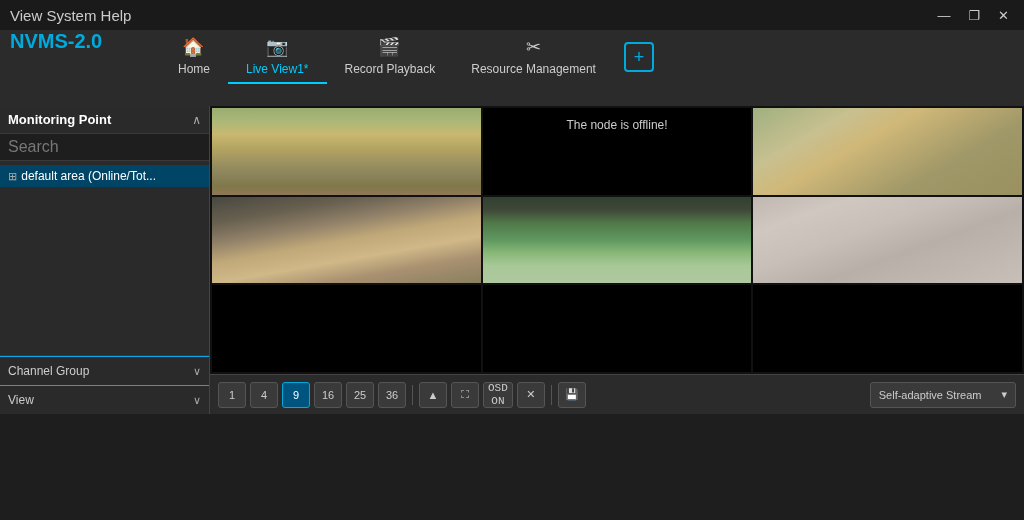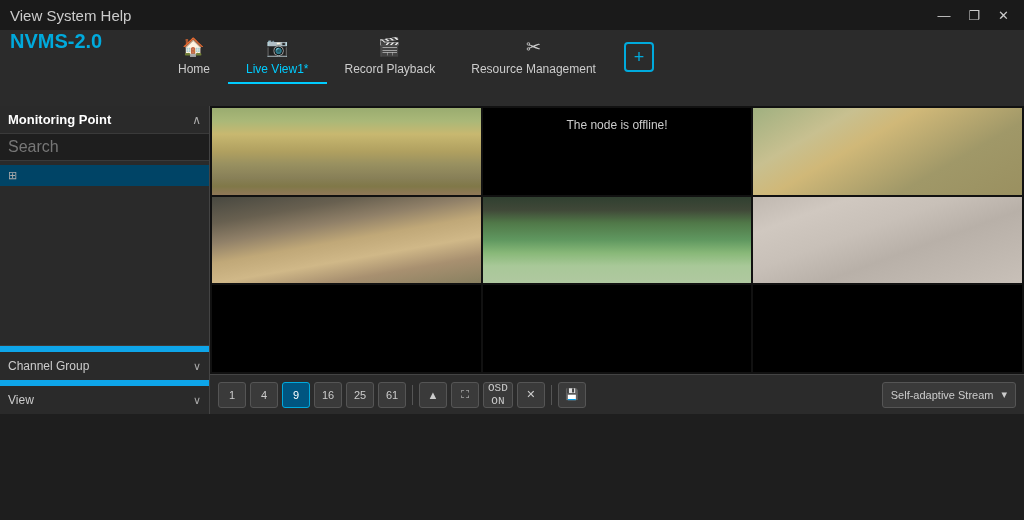--- a/index.html
+++ b/index.html
@@ -366,6 +366,7 @@
     <div class="sidebar-tree">
       <div class="tree-item selected">
         <span class="tree-expand">⊞</span>
+        <span class="tree-label">default area (Online/Tot...</span>
       </div>
     </div>
     <div class="sidebar-bottom">

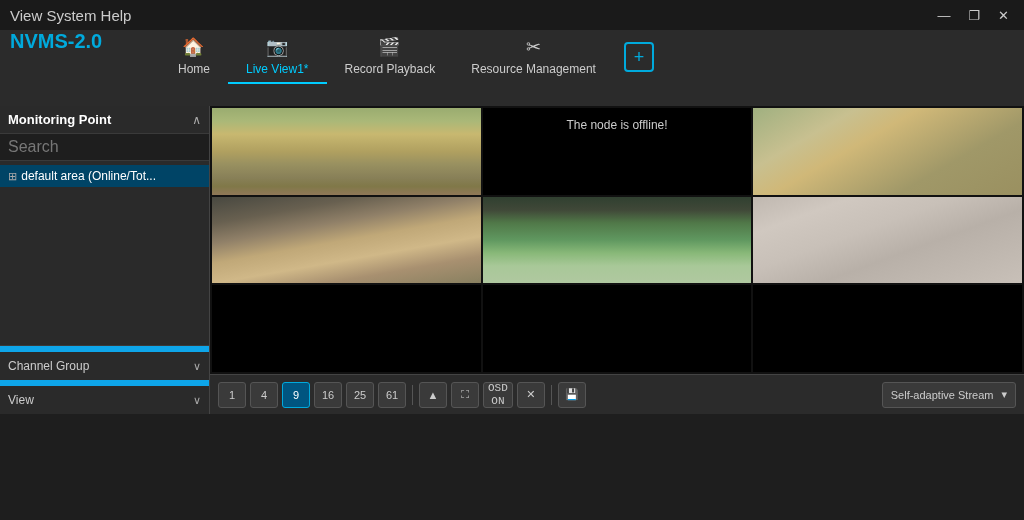--- a/index.html
+++ b/index.html
@@ -174,7 +174,7 @@
       padding: 7px 8px;
       font-size: 12px;
       color: #ccc;
-      border-top: 6px solid #0ea5e9;
+      border-top: 1px solid #0ea5e9;
       cursor: pointer;
     }
     .sidebar-chevron { color: #aaa; font-size: 11px; }

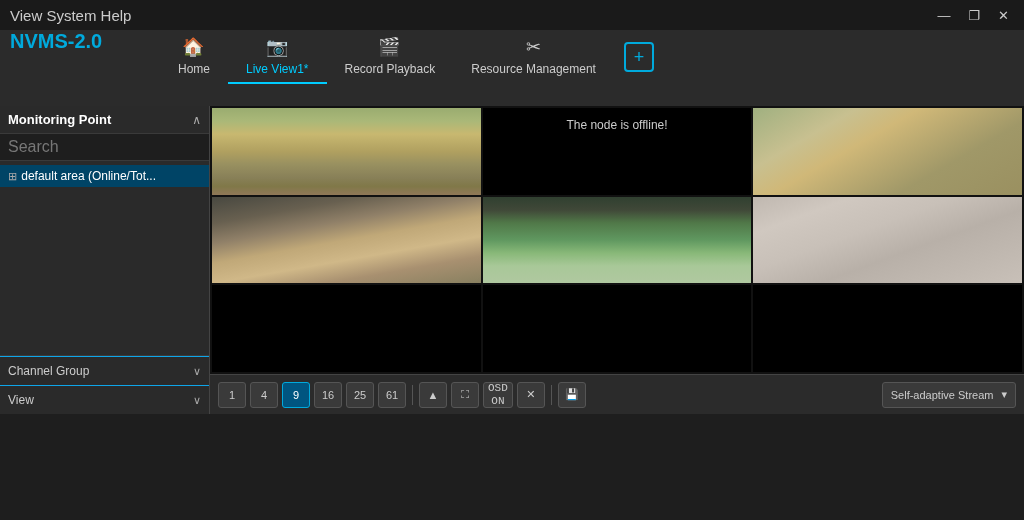--- a/index.html
+++ b/index.html
@@ -424,7 +424,7 @@
       <div class="tb-btn active">9</div>
       <div class="tb-btn">16</div>
       <div class="tb-btn">25</div>
-      <div class="tb-btn">61</div>
+      <div class="tb-btn">36</div>
       <div class="tb-separator"></div>
       <div class="tb-btn">▲</div>
       <div class="tb-btn">⛶</div>

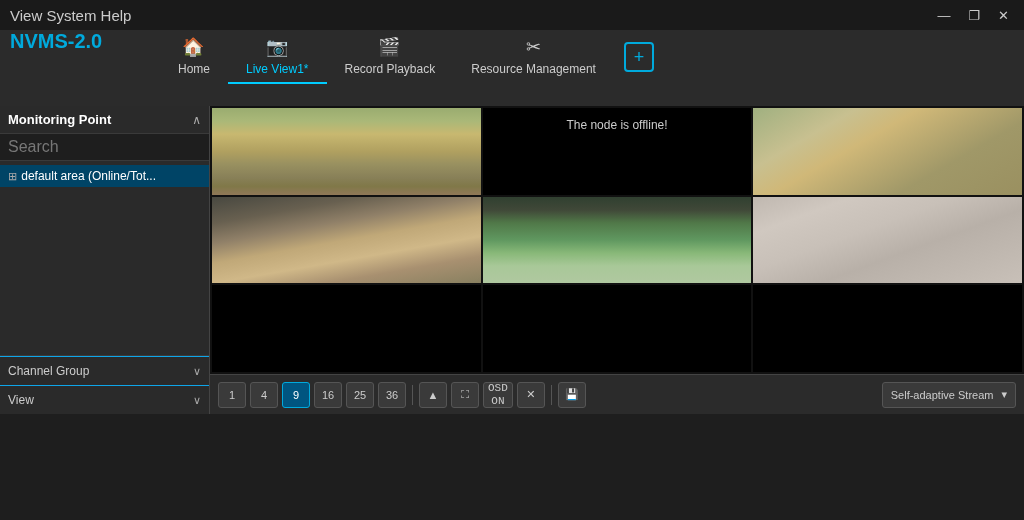--- a/index.html
+++ b/index.html
@@ -283,7 +283,7 @@
       align-items: center;
       padding: 0 8px;
       cursor: pointer;
-      gap: 8px;
+      gap: 20px;
     }
 
     

